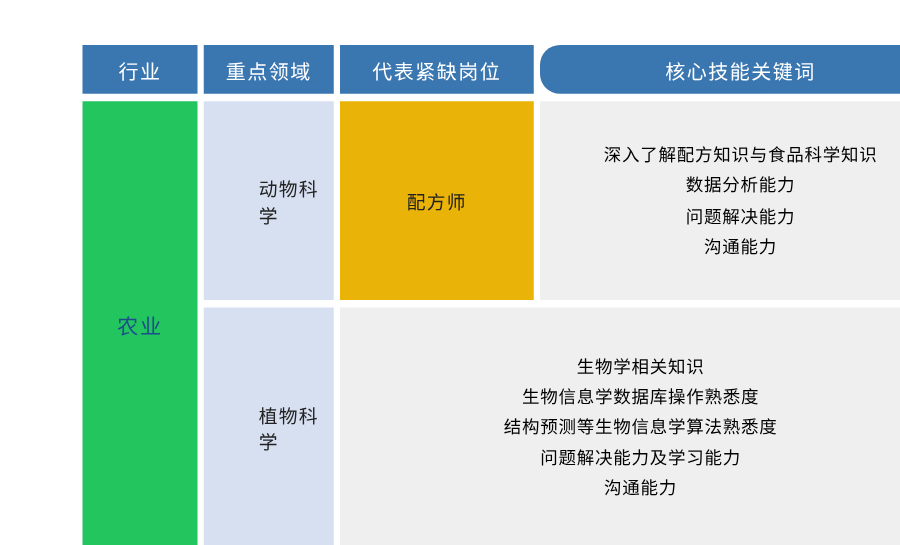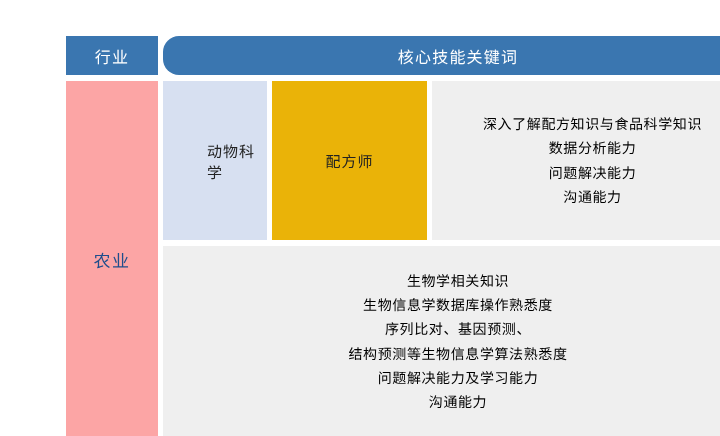--- a/index.html
+++ b/index.html
@@ -130,6 +130,7 @@
 
     <div class="header-row">
       <div class="th" style="width:92px;flex:0 0 92px;">行业</div>
+      <div class="th" style="width:104px;flex:0 0 104px;">重点领域</div>
       <div class="th" style="flex:1 1 auto;border-radius:16px;">核心技能关键词</div>
     </div>
 

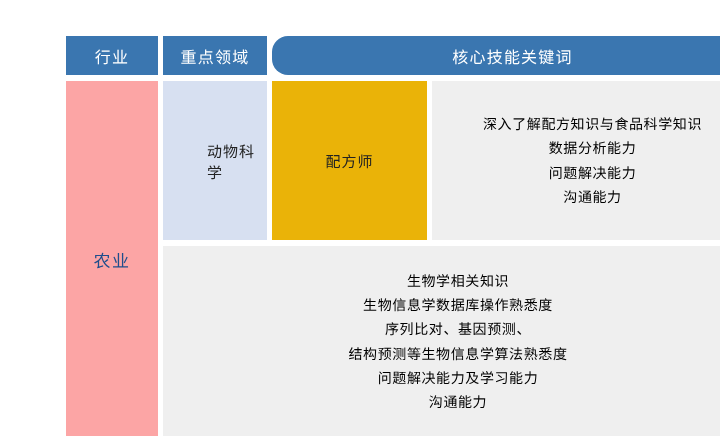--- a/index.html
+++ b/index.html
@@ -131,6 +131,7 @@
     <div class="header-row">
       <div class="th" style="width:92px;flex:0 0 92px;">行业</div>
       <div class="th" style="width:104px;flex:0 0 104px;">重点领域</div>
+      <div class="th" style="width:155px;flex:0 0 155px;">代表紧缺岗位</div>
       <div class="th" style="flex:1 1 auto;border-radius:16px;">核心技能关键词</div>
     </div>
 

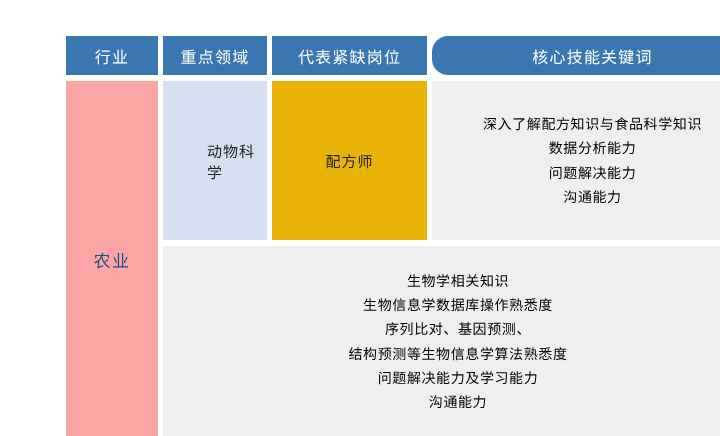--- a/index.html
+++ b/index.html
@@ -58,7 +58,7 @@
 
   .col-industry {
     width: 92px;
-    background: #fca5a5;
+    background: #22c55e;
     color: #1f4e8c;
     font-size: 17px;
     letter-spacing: 1.5px;

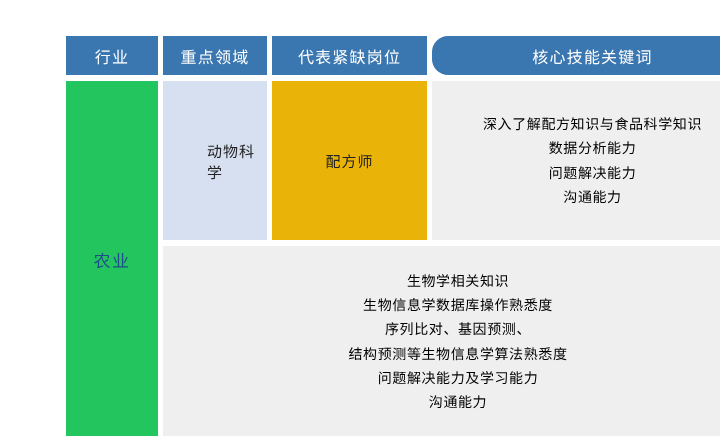--- a/index.html
+++ b/index.html
@@ -153,6 +153,7 @@
         </div>
 
         <div class="data-row row-1">
+          <div class="td td-field">植物科学</div>
           <div class="td td-skills">
             <div class="skill-line">生物学相关知识</div>
             <div class="skill-line">生物信息学数据库操作熟悉度</div>

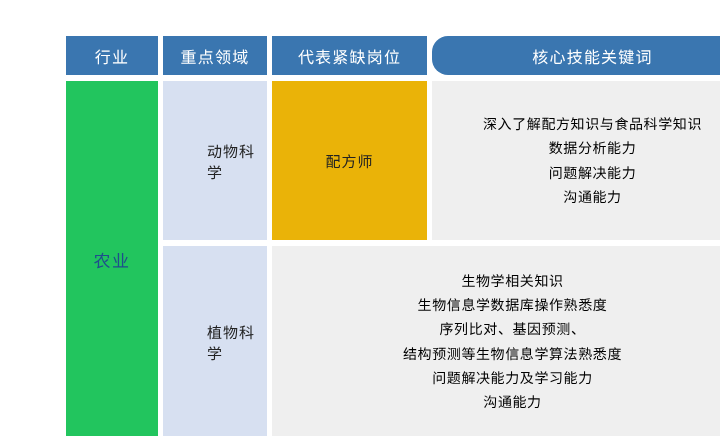--- a/index.html
+++ b/index.html
@@ -157,7 +157,6 @@
           <div class="td td-skills">
             <div class="skill-line">生物学相关知识</div>
             <div class="skill-line">生物信息学数据库操作熟悉度</div>
-            <div class="skill-line">序列比对、基因预测、</div>
             <div class="skill-line">结构预测等生物信息学算法熟悉度</div>
             <div class="skill-line">问题解决能力及学习能力</div>
             <div class="skill-line">沟通能力</div>

